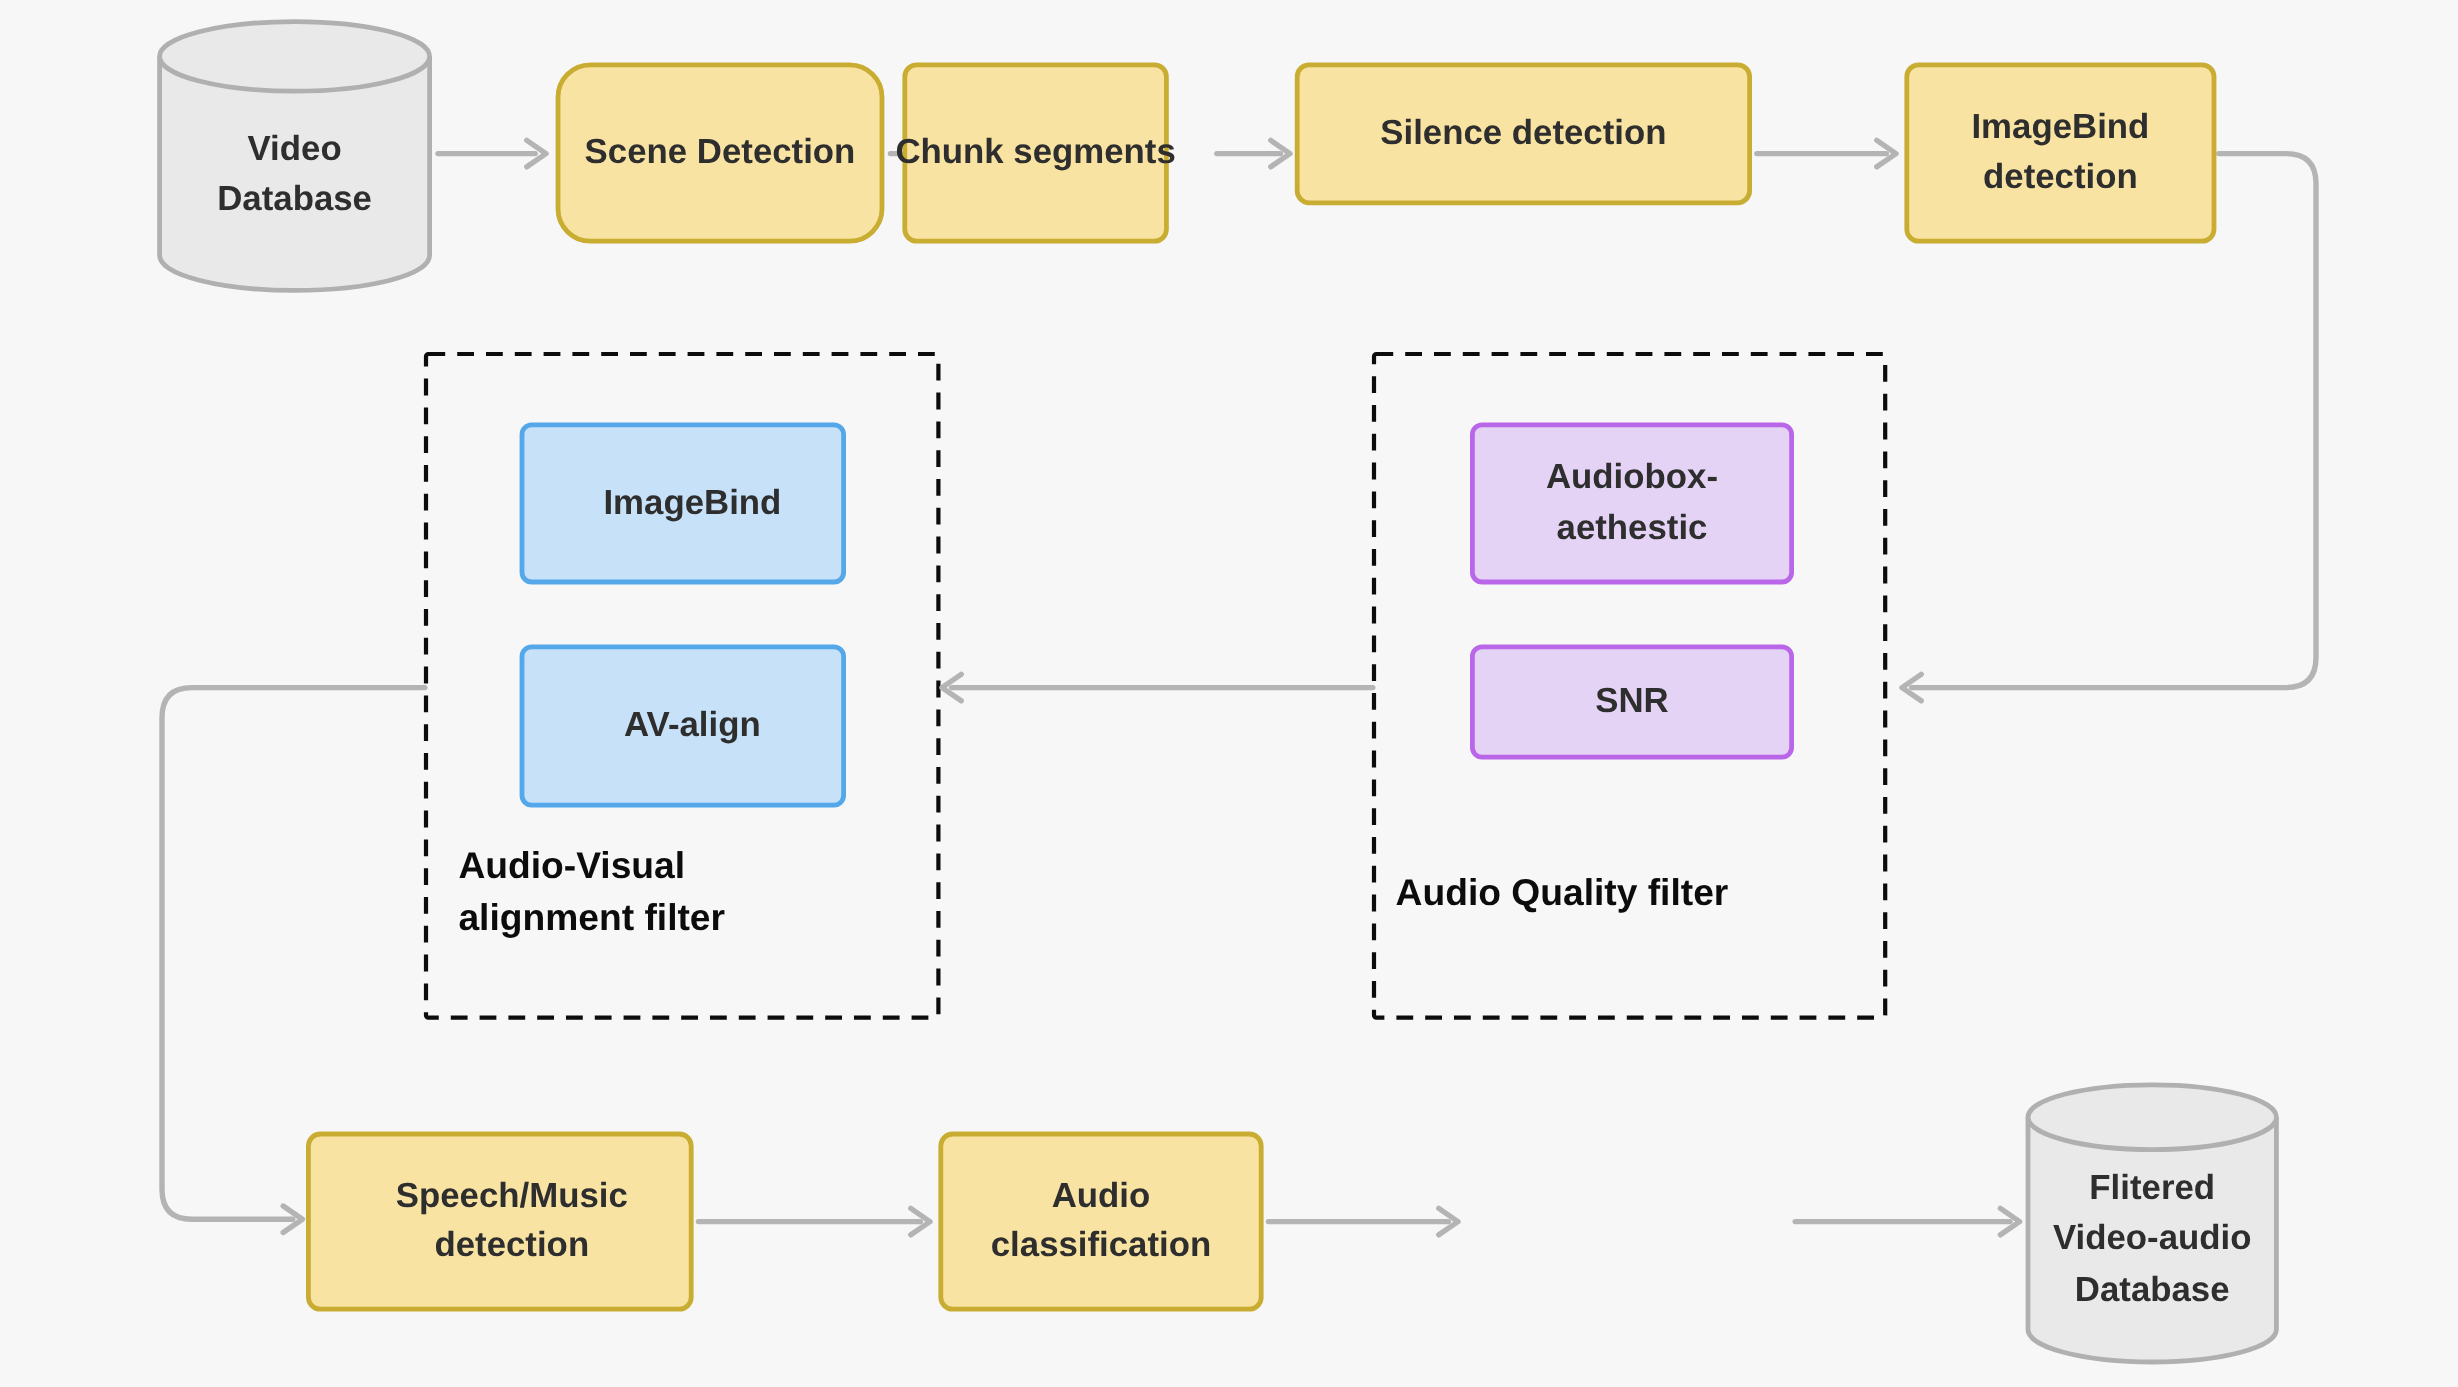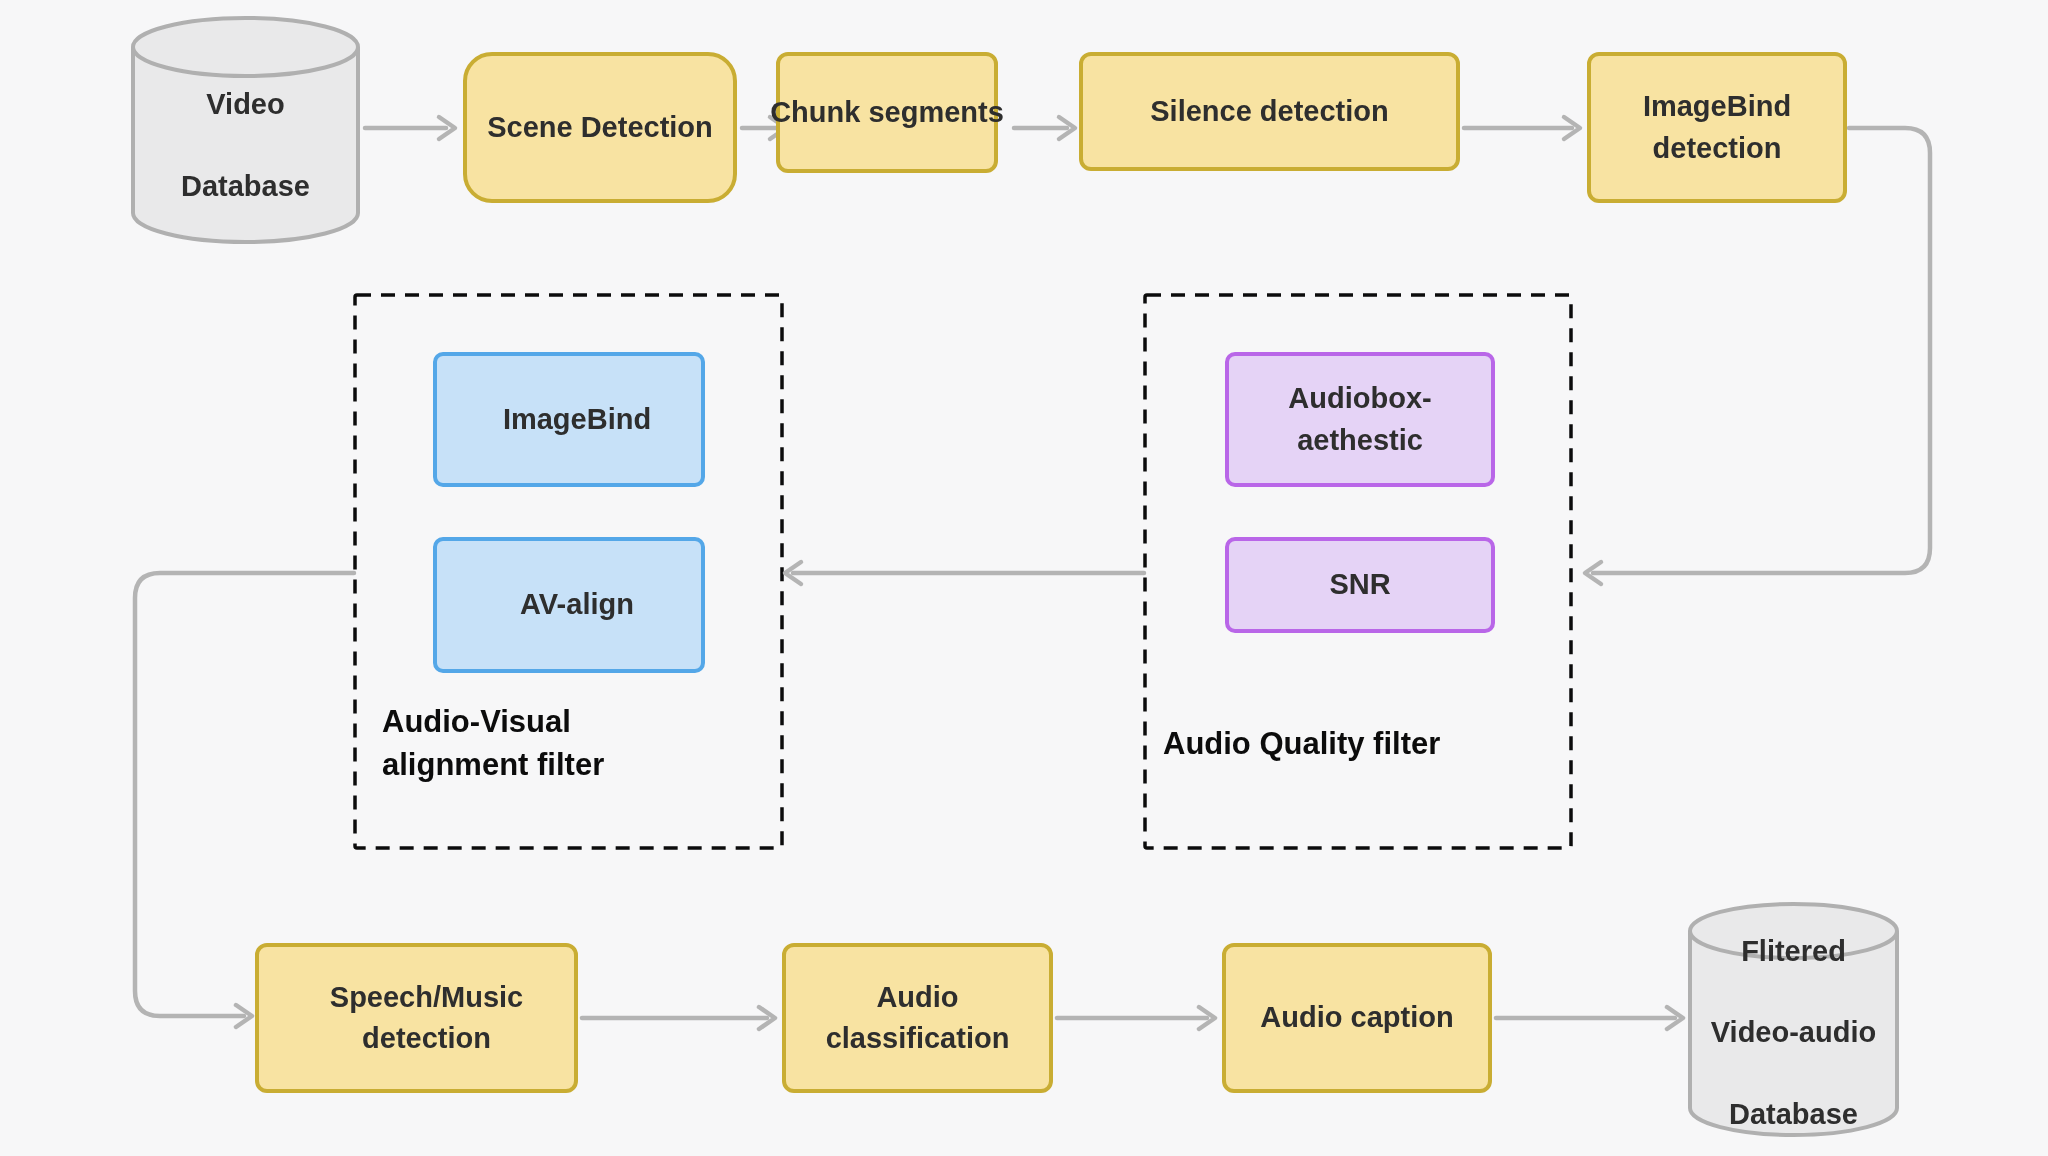--- a/index.html
+++ b/index.html
@@ -23,7 +23,7 @@
   .model-purple{background:var(--purple-fill);border:4px solid var(--purple-border);border-radius:10px;}
   .db-label{
     position:absolute;display:flex;flex-direction:column;align-items:center;justify-content:center;
-    font-weight:700;font-size:29px;color:var(--text);text-align:center;line-height:1.45;white-space:nowrap;gap:39px;
+    font-weight:700;font-size:29px;color:var(--text);text-align:center;line-height:1.45;white-space:nowrap;
   }
   .group-label{
     position:absolute;font-weight:700;font-size:31px;color:var(--group-border);

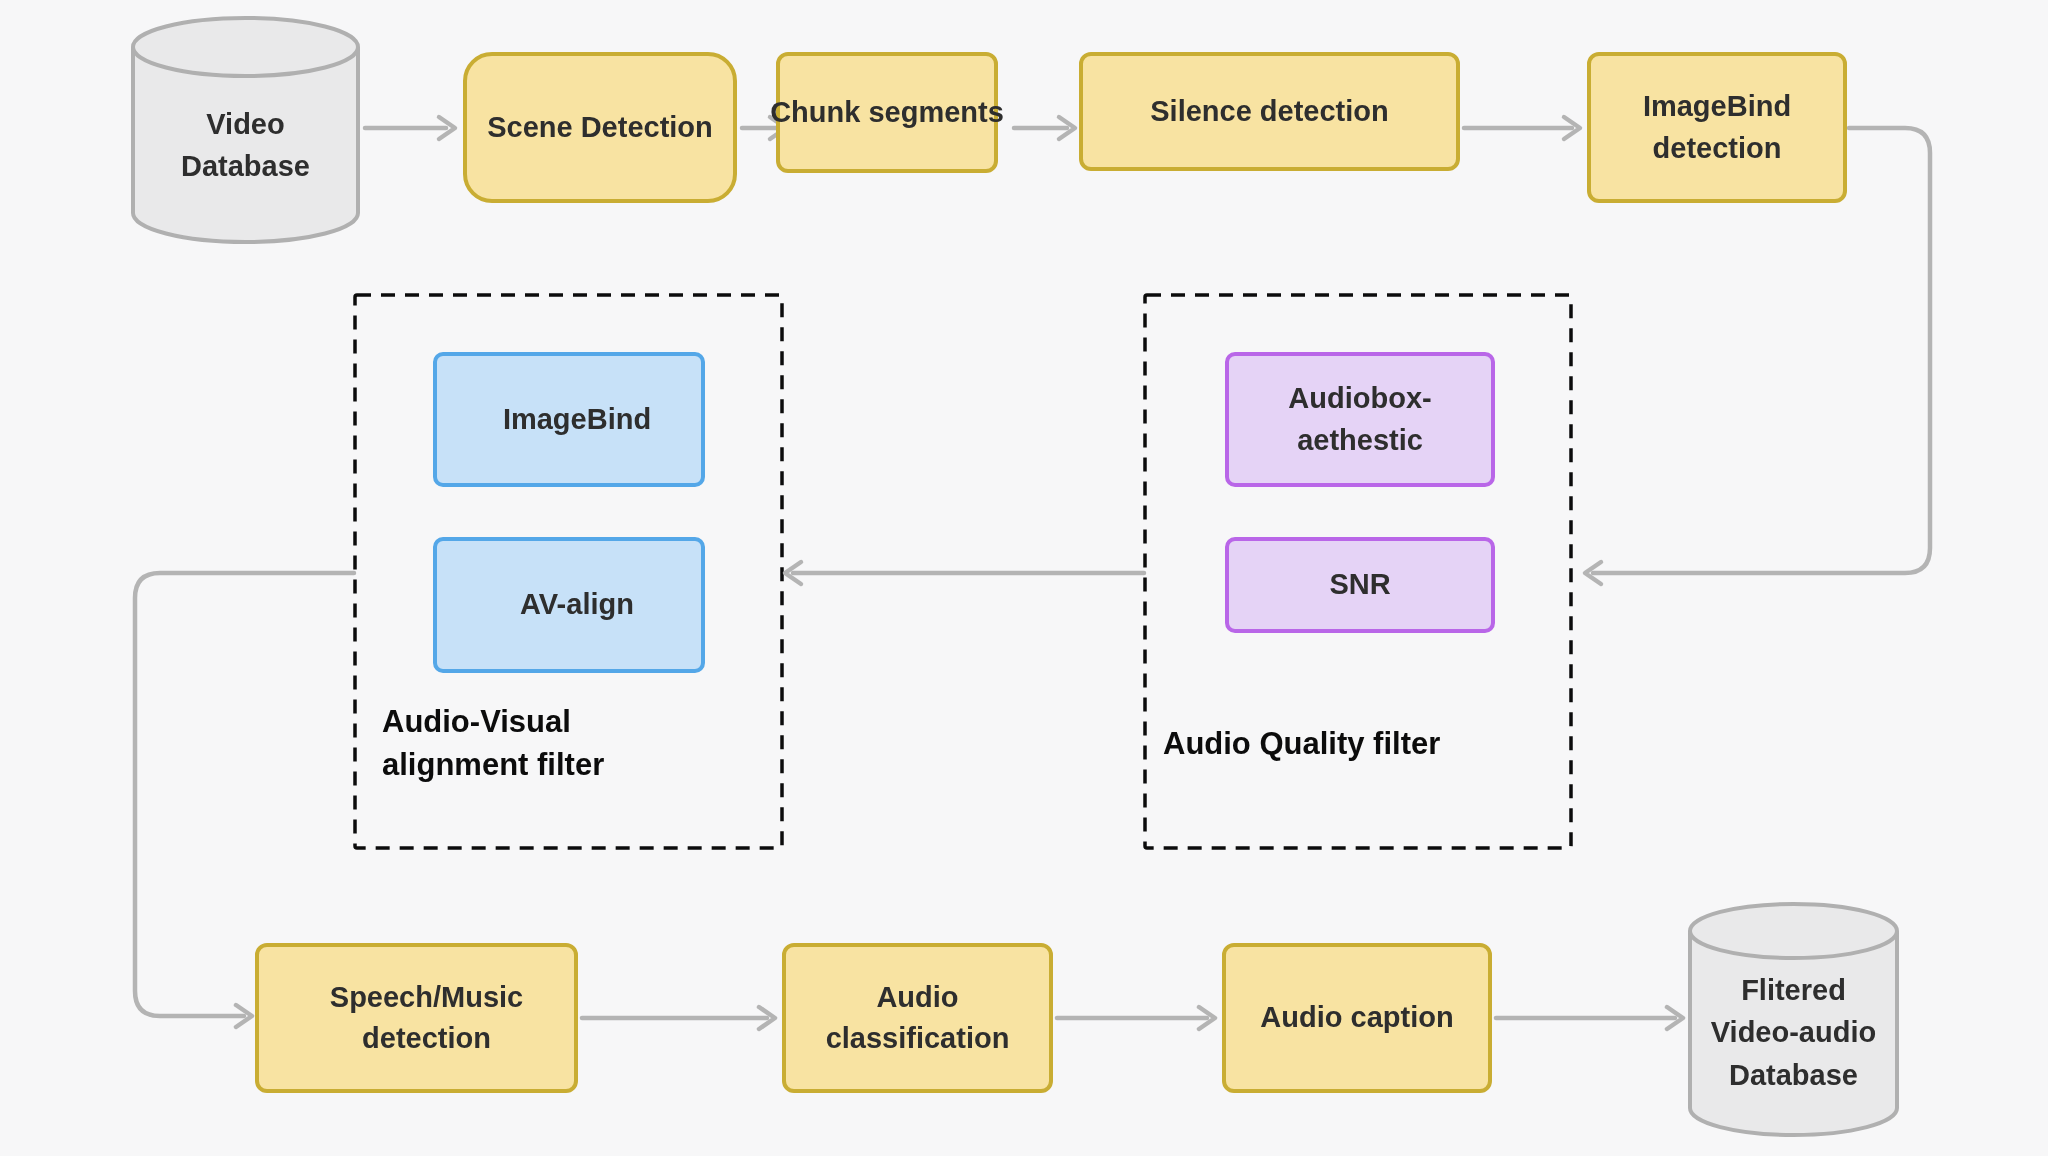--- a/index.html
+++ b/index.html
@@ -104,7 +104,7 @@
   <div class="node process" style="left:463px;top:52px;width:274px;height:151px;border-radius:29px;">
     <span>Scene Detection</span>
   </div>
-  <div class="node process" style="left:776px;top:52px;width:222px;height:121px;">
+  <div class="node process" style="left:752px;top:52px;width:222px;height:151px;">
     <span>Chunk segments</span>
   </div>
   <div class="node process" style="left:1079px;top:52px;width:381px;height:119px;">

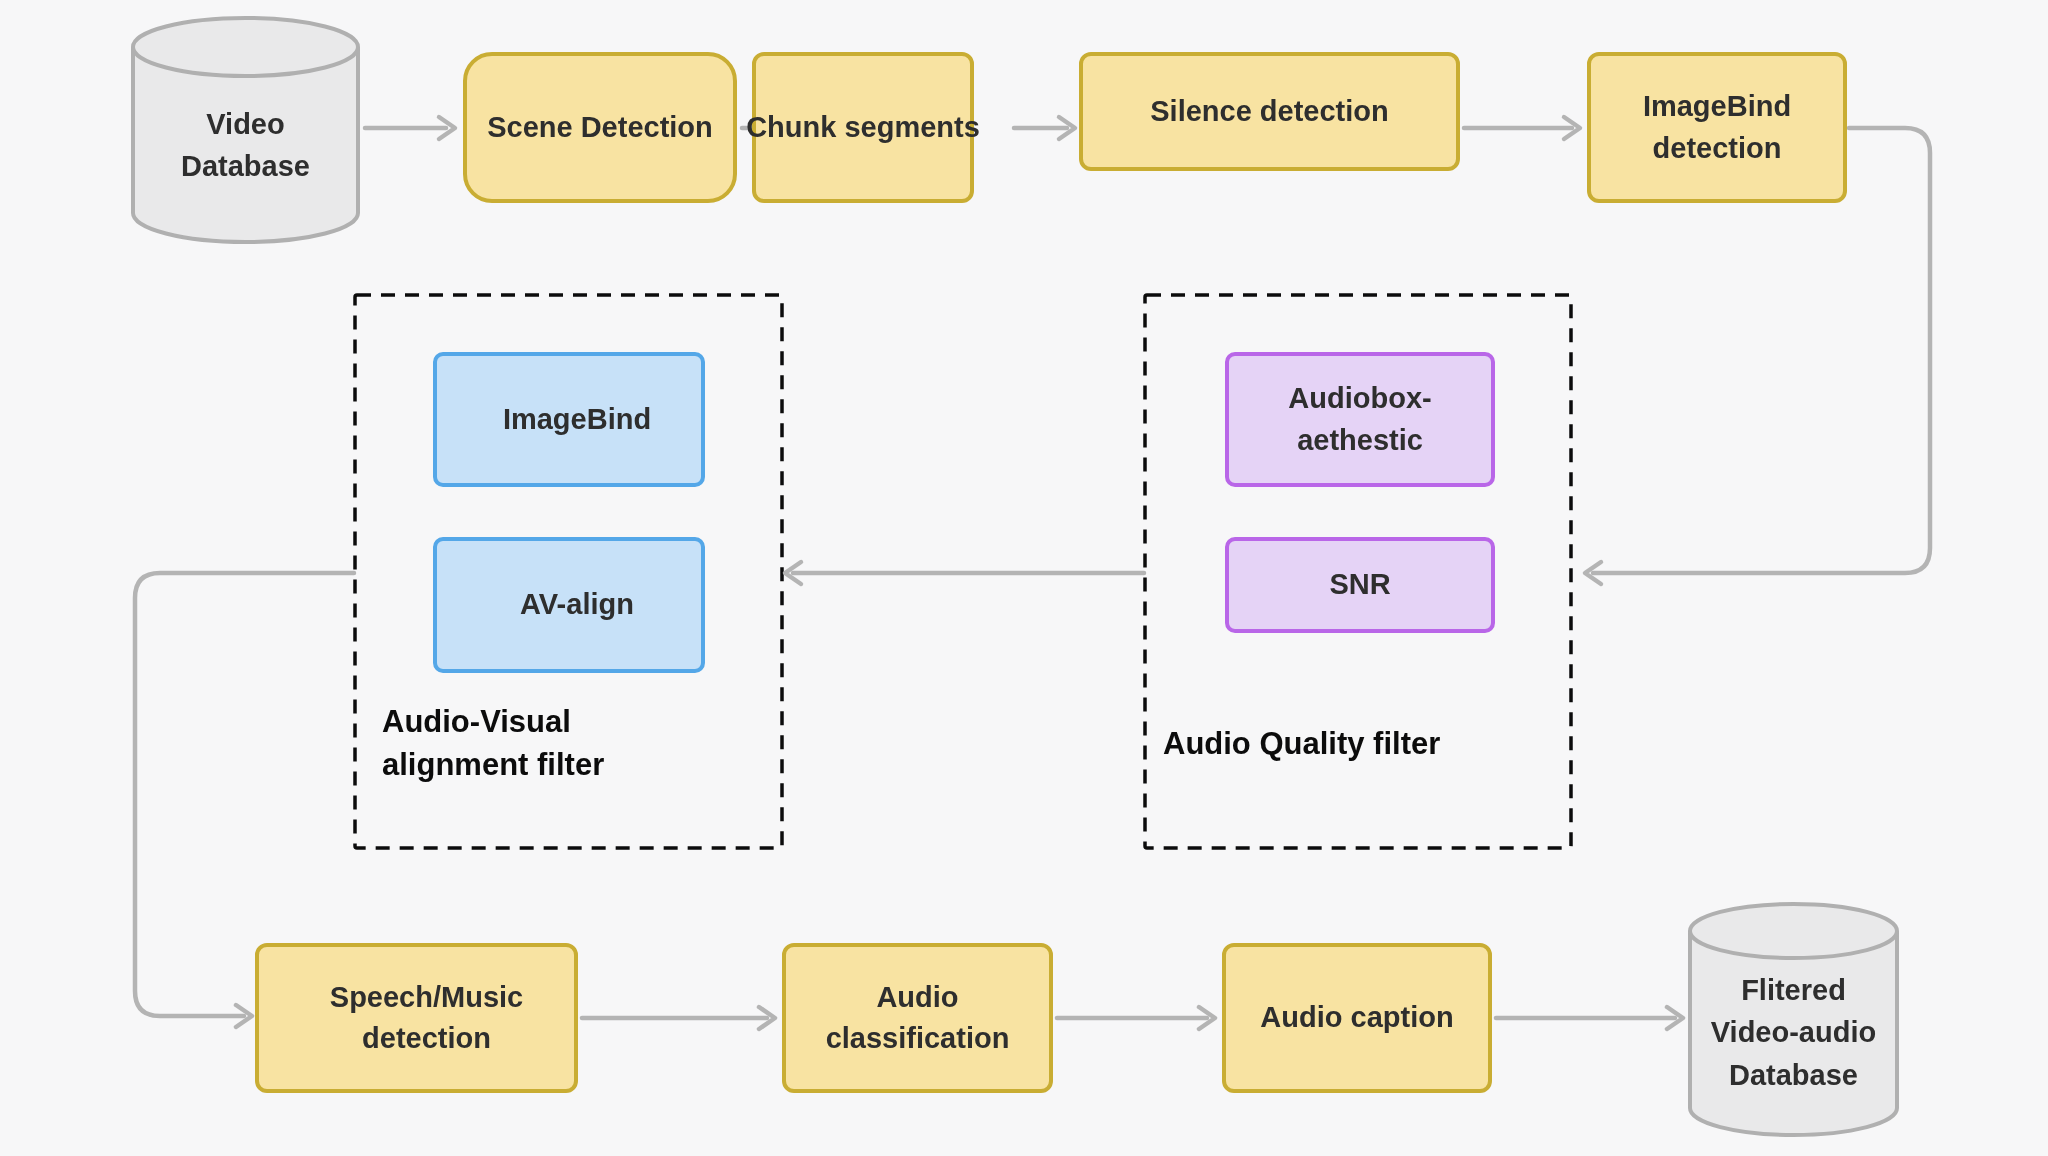--- a/index.html
+++ b/index.html
@@ -145,9 +145,6 @@
     <span>Audio</span>
     <span>classification</span>
   </div>
-  <div class="node process" style="left:1222px;top:943px;width:270px;height:150px;">
-    <span>Audio caption</span>
-  </div>
 
 </div>
 

